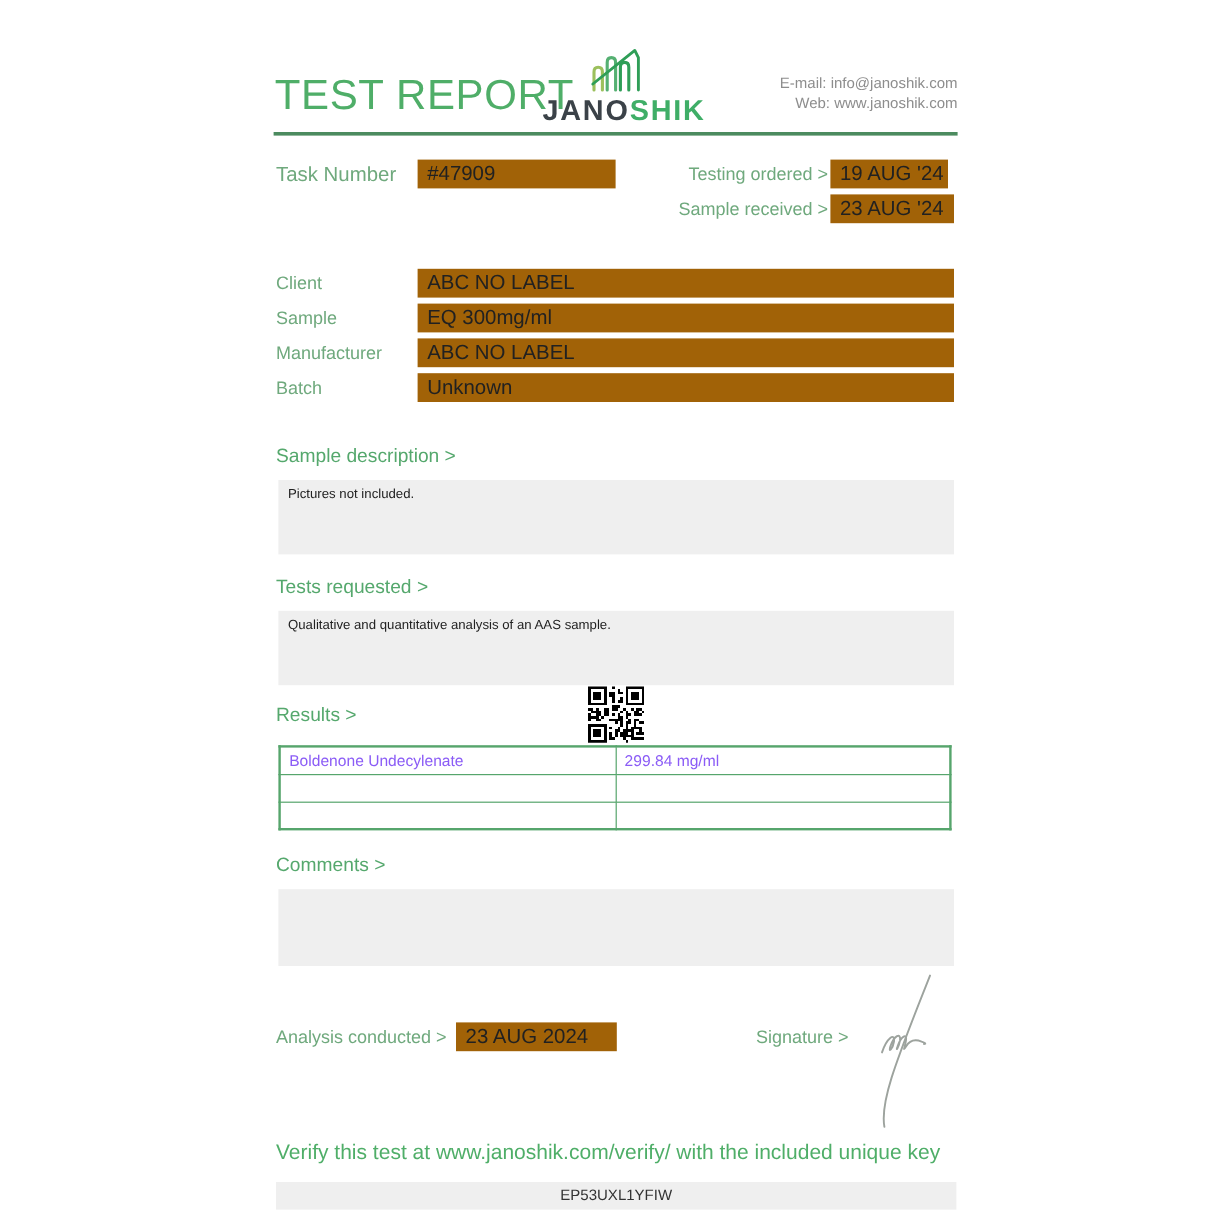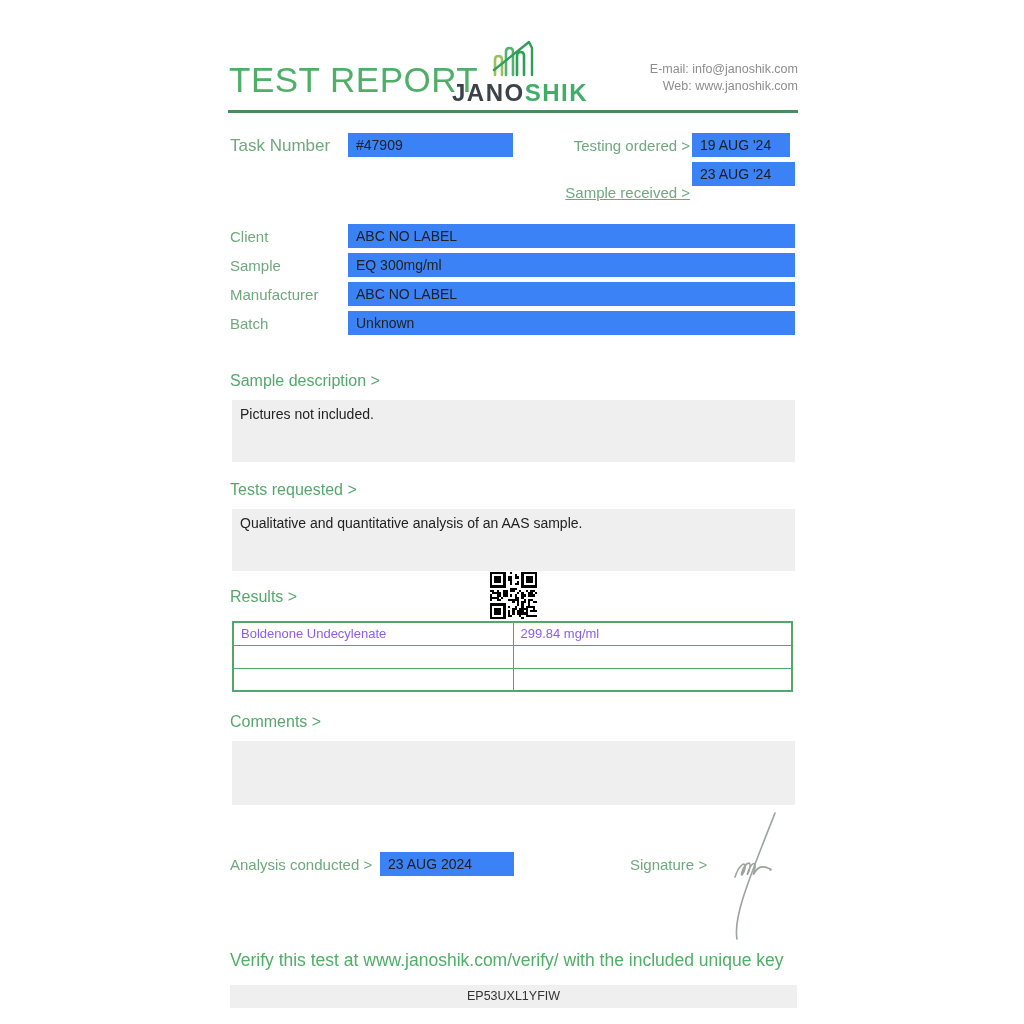--- a/index.html
+++ b/index.html
@@ -22,7 +22,7 @@
   .glabel { color:#6fa97d; font-size:15px; white-space:nowrap; }
   .glabel-lg { color:#6fa97d; font-size:17px; white-space:nowrap; }
   .section-label { color:#55a86d; font-size:16px; white-space:nowrap; }
-  .value-box { background:#3b82f6; color:#212121; font-size:14px; line-height:24px; height:24px; padding-left:8px; white-space:nowrap; overflow:hidden; }
+  .value-box { background:#a16207; color:#212121; font-size:17px; line-height:24px; height:24px; padding-left:8px; white-space:nowrap; overflow:hidden; }
   .text-box { background:#efefef; color:#222; font-size:14px; padding:6px 8px; }
 
   

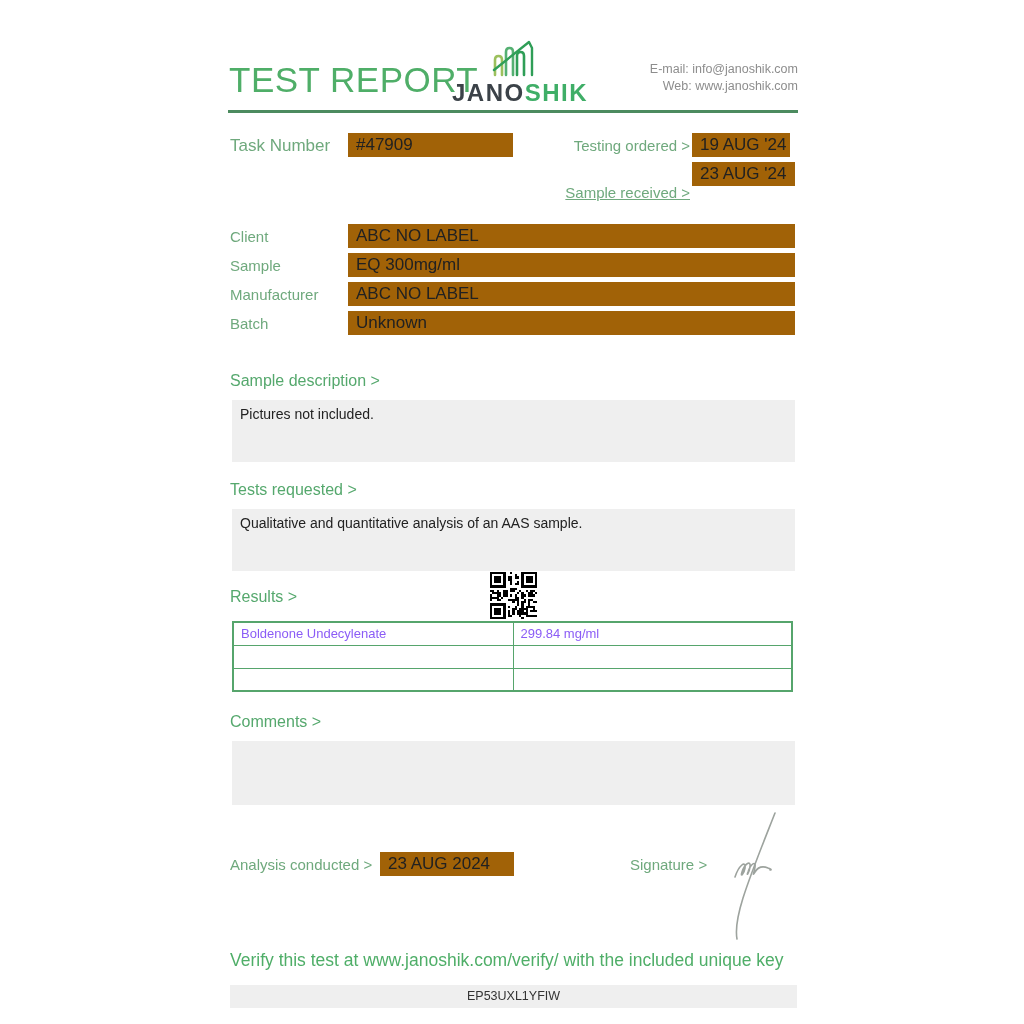--- a/index.html
+++ b/index.html
@@ -30,7 +30,7 @@
   .task-box { left:348px; top:133px; width:165px; }
   .ordered-label { right:334px; top:137px; }
   .ordered-box { left:692px; top:133px; width:98px; }
-  .received-label { right:334px; top:184px;text-decoration:underline; }
+  .received-label { right:334px; top:166px; }
   .received-box { left:692px; top:162px; width:103px; }
 
   

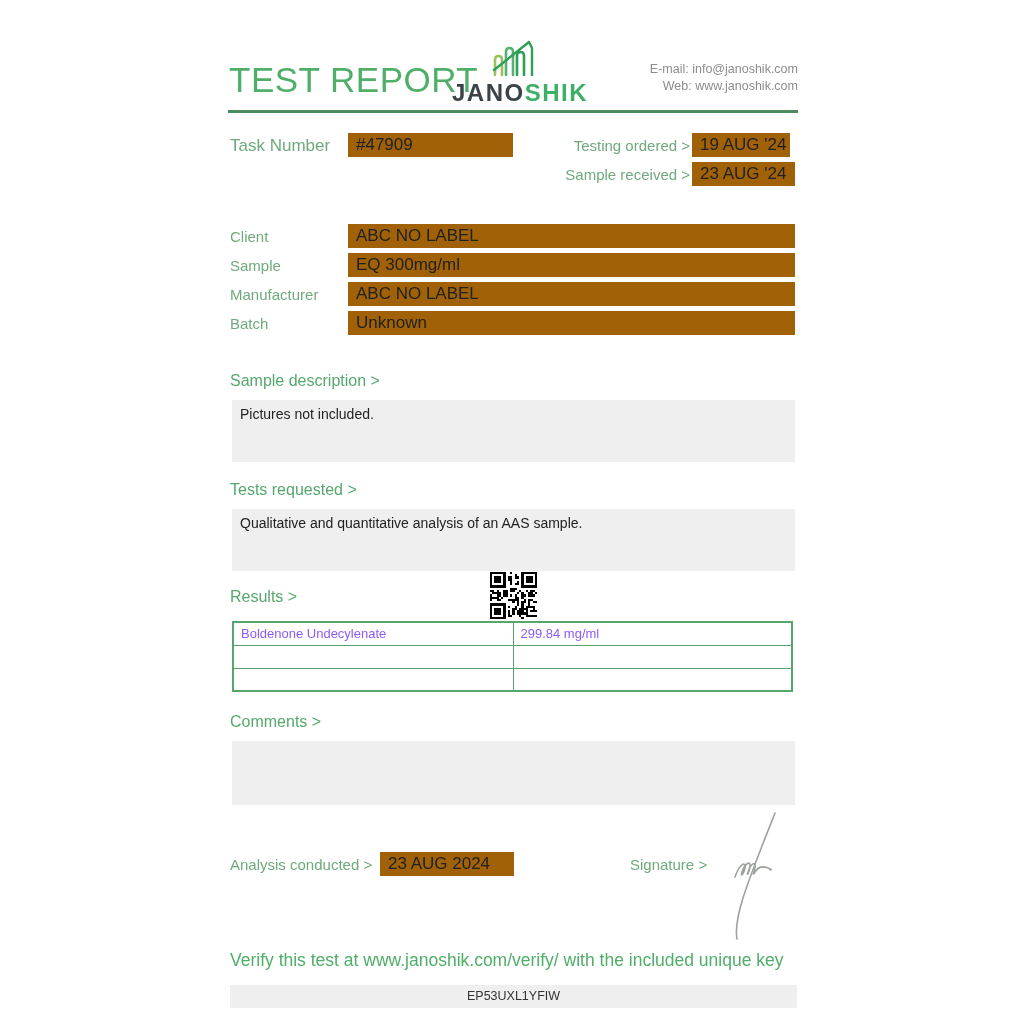--- a/index.html
+++ b/index.html
@@ -23,7 +23,7 @@
   .glabel-lg { color:#6fa97d; font-size:17px; white-space:nowrap; }
   .section-label { color:#55a86d; font-size:16px; white-space:nowrap; }
   .value-box { background:#a16207; color:#212121; font-size:17px; line-height:24px; height:24px; padding-left:8px; white-space:nowrap; overflow:hidden; }
-  .text-box { background:#efefef; color:#222; font-size:14px; padding:6px 8px; }
+  .text-box { background:#efefef; color:#222; font-size:11px; padding:6px 8px; }
 
   
   .task-label { left:230px; top:136px; }

